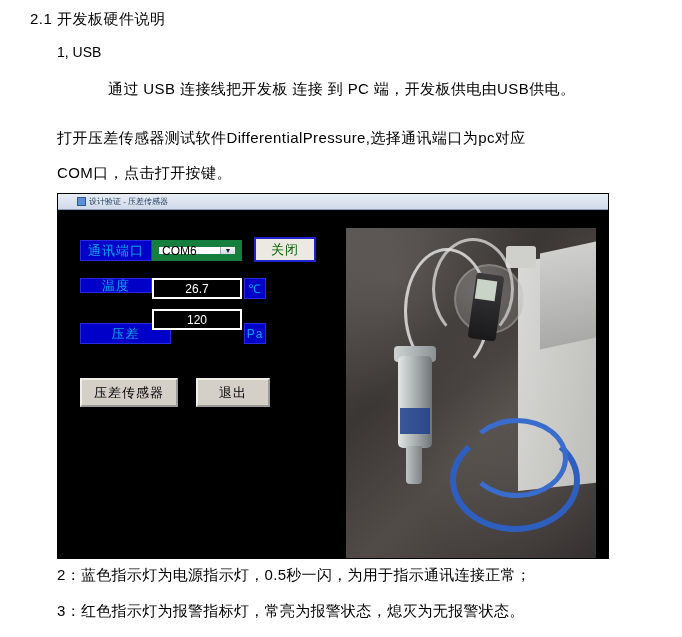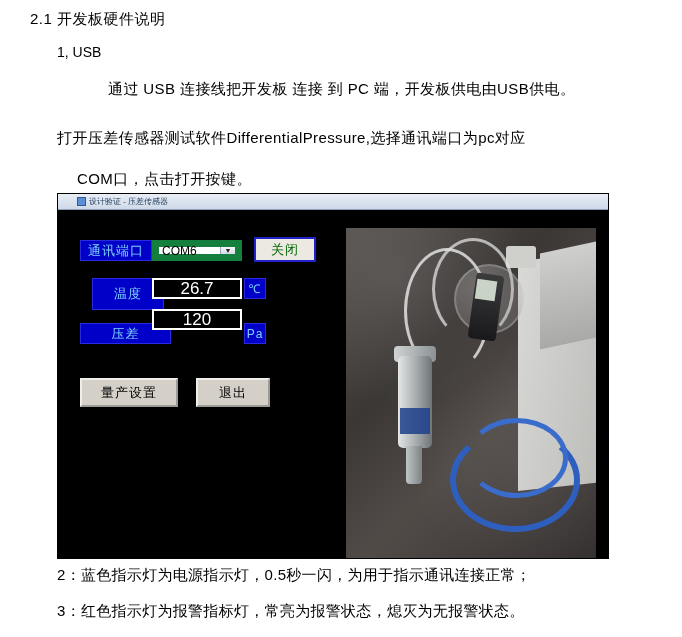--- a/index.html
+++ b/index.html
@@ -43,7 +43,7 @@
   }
   .para.l1 { top: 72px; left: 95px; margin-left: 13px; }
   .para.l2 { top: 121px; left: 57px; }
-  .para.l3 { top: 162px; left: 57px; margin-left: 20px; }
+  .para.l3 { top: 156px; left: 57px; }
 
   .footer-line {
     position: absolute;

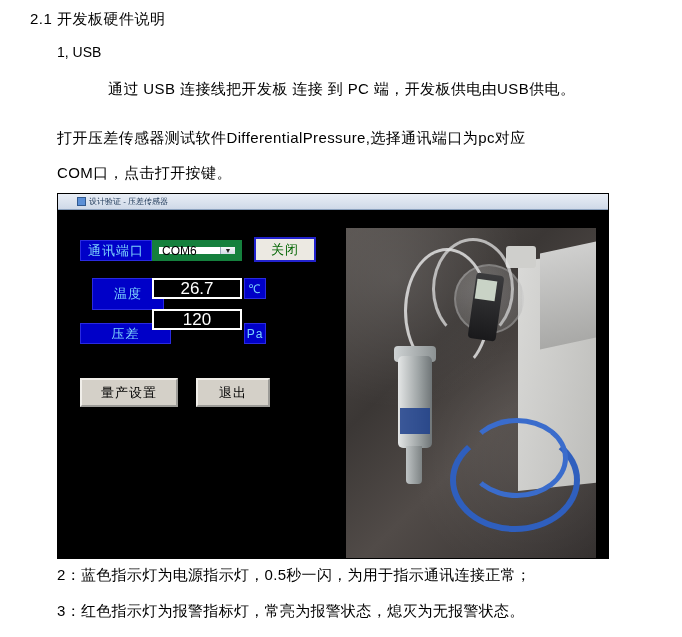--- a/index.html
+++ b/index.html
@@ -99,7 +99,7 @@
   .blue-label {
     position: absolute;
     background: #0000c8;
-    color: #7dd3fc;
+    color: #0ea5e9;
     font-size: 13px;
     display: flex;
     align-items: center;

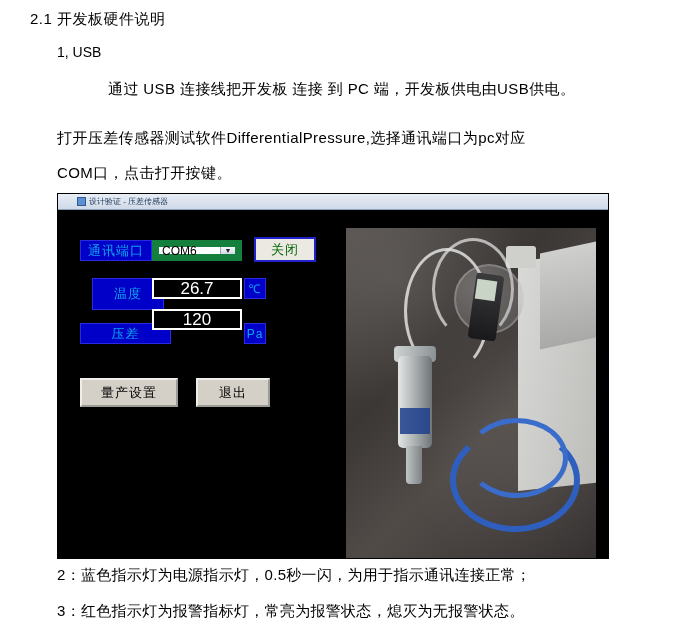--- a/index.html
+++ b/index.html
@@ -109,7 +109,7 @@
     letter-spacing: 1px;
   }
   .lbl-port  { left: 22px;  top: 30px;  width: 72px; height: 21px; }
-  .lbl-temp  { left: 22px;  top: 68px;  width: 72px; height: 32px; margin-left: 12px; }
+  .lbl-temp  { left: 22px;  top: 68px;  width: 72px; height: 15px; }
   .lbl-press { left: 22px;  top: 113px; width: 91px; height: 21px; }
   .unit-c    { left: 186px; top: 68px;  width: 22px; height: 21px; font-size: 12px;}
   .unit-pa   { left: 186px; top: 113px; width: 22px; height: 21px; font-size: 12px;}

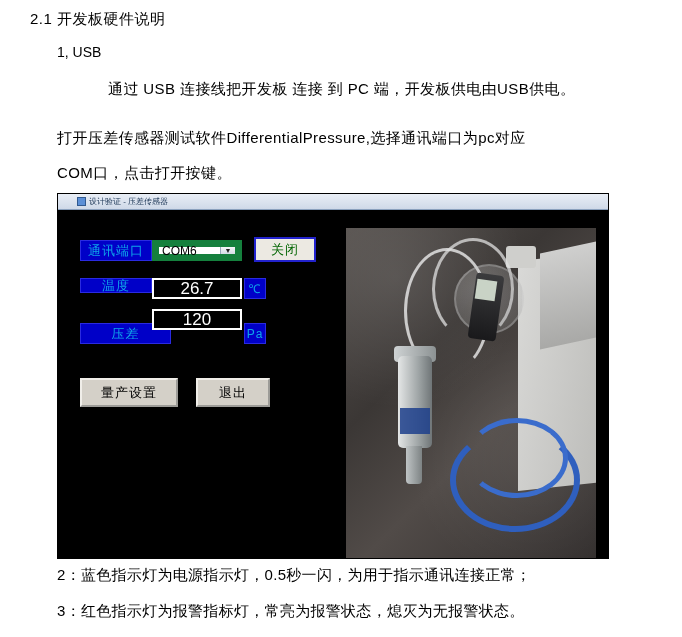--- a/index.html
+++ b/index.html
@@ -144,7 +144,7 @@
     border: 2px solid #ffffff;
     box-sizing: border-box;
     color: #ffffff;
-    font-size: 17px;
+    font-size: 12px;
     display: flex;
     align-items: center;
     justify-content: center;

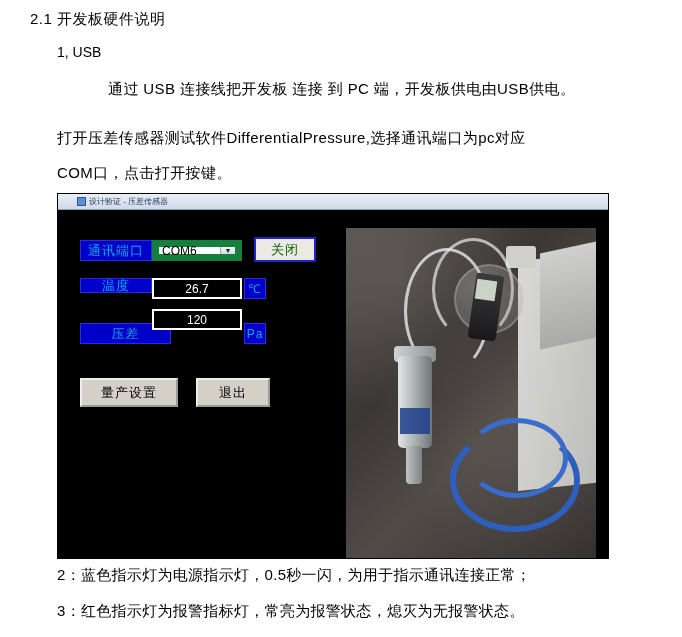--- a/index.html
+++ b/index.html
@@ -323,7 +323,7 @@
       <div class="readout ro-press">120</div>
       <div class="blue-label unit-pa">Pa</div>
 
-      <div class="btn btn-mass">量产设置</div>
+      <div class="btn btn-mass">压差传感器</div>
       <div class="btn btn-exit">退出</div>
 
       <div class="photo">

